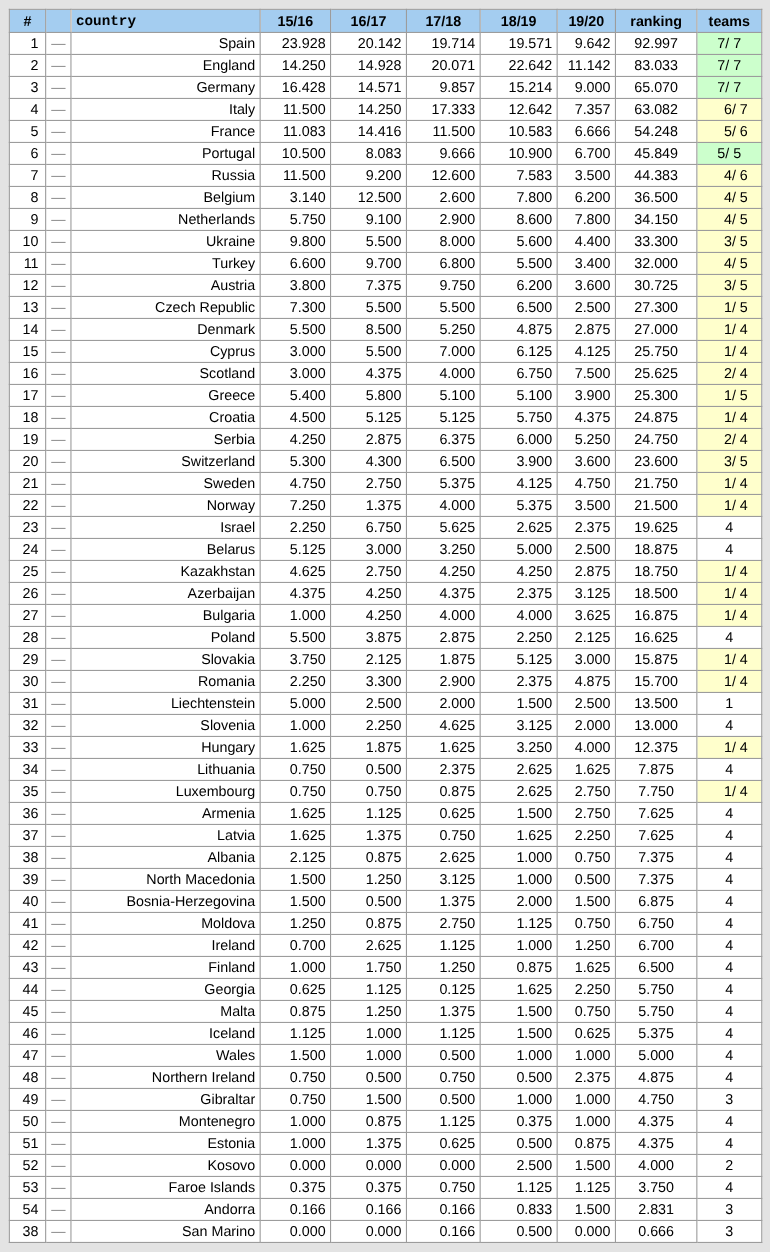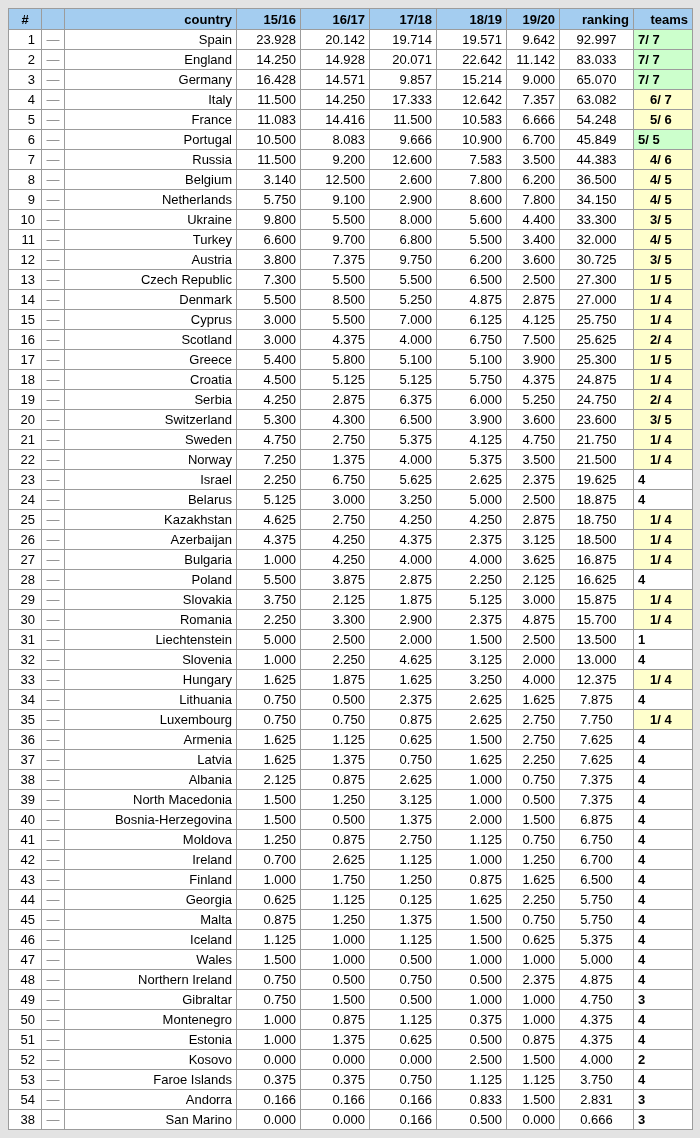--- a/index.html
+++ b/index.html
@@ -41,7 +41,7 @@
   }
   th.h-rank   { text-align: center; }
   th.h-move   { text-align: center; }
-  th.h-country{ text-align: right; }
+  th.h-country{ text-align: left; font-family: Liberation Mono, monospace; }
   th.h-num,
   th.h-ranking,
   th.h-teams  { text-align: right; }

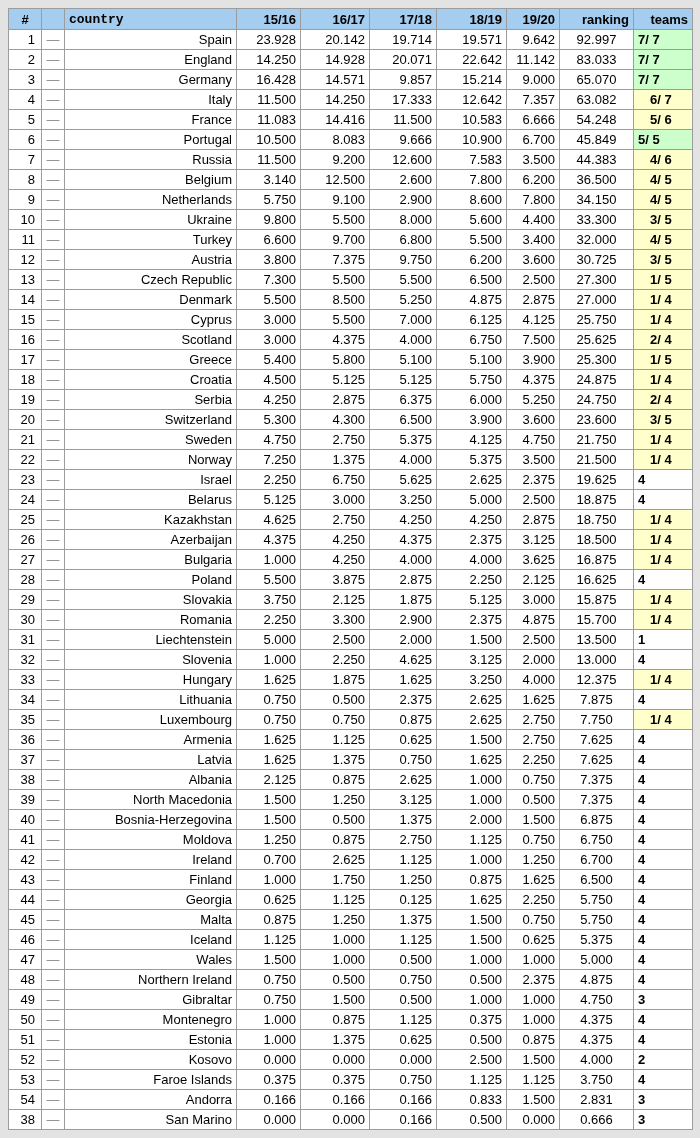--- a/index.html
+++ b/index.html
@@ -44,7 +44,7 @@
   th.h-country{ text-align: left; font-family: Liberation Mono, monospace; }
   th.h-num,
   th.h-ranking,
-  th.h-teams  { text-align: right; }
+  th.h-teams  { }
 
   td.c-rank    { text-align: right; padding-right: 6px; }
   td.c-move    { text-align: center; color: var(--move-dash, #888888); }

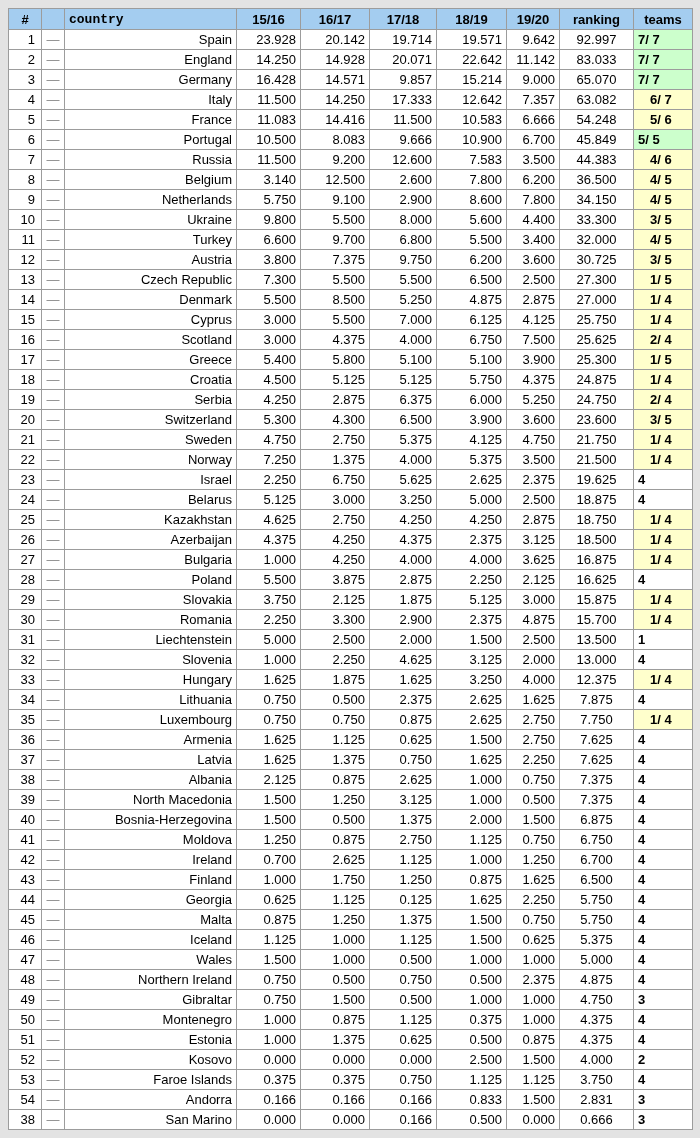--- a/index.html
+++ b/index.html
@@ -51,7 +51,7 @@
   td.c-country { text-align: right; }
   td.c-num     { text-align: right; }
   td.c-ranking { text-align: center; }
-  td.c-teams   { text-align: left; font-weight: bold; }
+  td.c-teams   { text-align: center; }
   td.c-teams.bg-green  { background: var(--green, #ccffcc); }
   td.c-teams.bg-yellow { background: var(--yellow, #ffffcc); padding-left: 16px; }
   tbody tr { background: #ffffff; }

